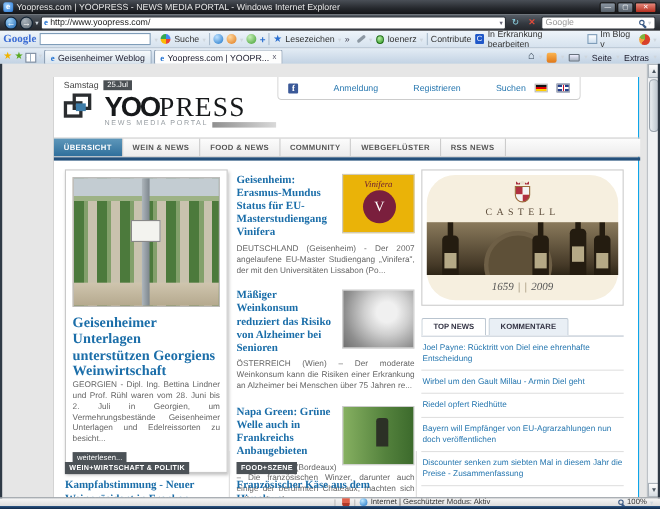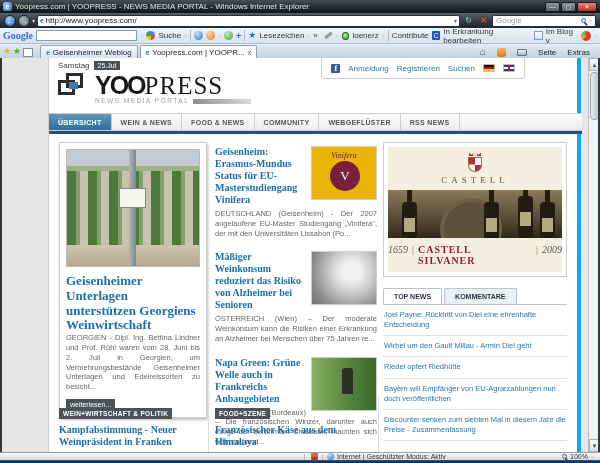--- a/index.html
+++ b/index.html
@@ -90,8 +90,8 @@
   
   .page { position:absolute; left:0; top:58px; width:588px; height:394px;
     background:#e6e6e6; overflow:hidden; }
-  .card { position:absolute; left:48px; top:0; width:533px; height:394px;
-    background:#fff; border-left:1px solid #cfcfcf; border-right:4px solid #0ea5e9; }
+  .card { position:absolute; left:48px; top:12px; width:533px; height:394px;
+    background:#fff; border-left:1px solid #cfcfcf; border-right:1px solid #0ea5e9; }
   .daterow { position:absolute; left:9px; top:3px; font-size:8px; color:#444;
     display:flex; gap:4px; align-items:center; }
   .datebadge { background:#4a4f53; color:#fff; padding:1px 4px; font-size:7px; }

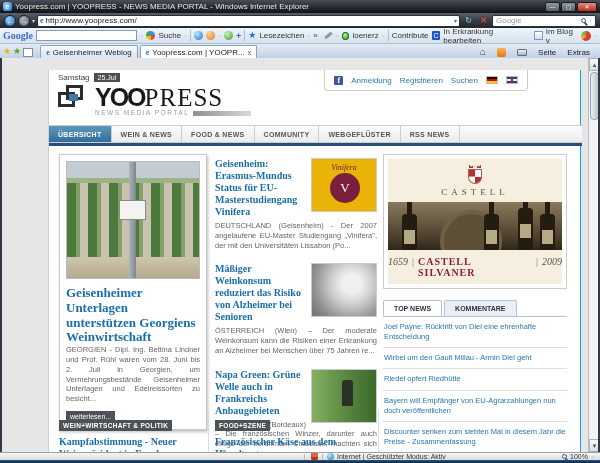--- a/index.html
+++ b/index.html
@@ -98,7 +98,7 @@
   .acctbox { position:absolute; right:52px; top:0; height:21px; background:#fff;
     border:1px solid #ccc; border-top:none; border-radius:0 0 4px 4px;
     display:flex; align-items:center; gap:8px; padding:0 9px; font-size:8px; }
-  .acctbox a { color:#2878b0; text-decoration:none; }
+  .acctbox a { color:#2878b0; text-decoration:none;margin-left:24px; }
   .fb { width:9px; height:9px; background:#3b5998; color:#fff; font-size:8px;
     font-weight:bold; text-align:center; line-height:9px; border-radius:1px;
     font-family:"Liberation Serif",serif; }

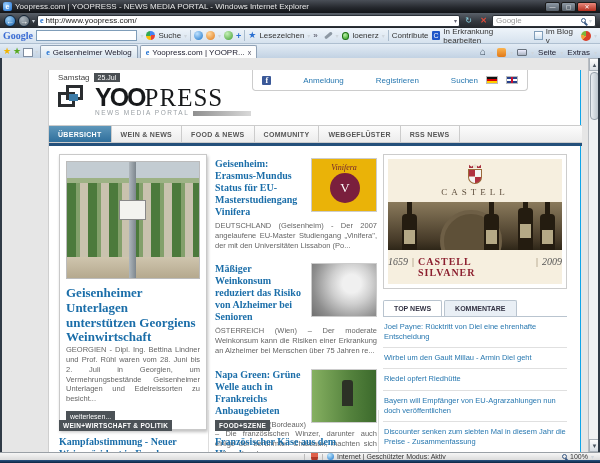--- a/index.html
+++ b/index.html
@@ -174,7 +174,7 @@
   
   .sidebar { position:absolute; left:334px; top:84px; width:184px; }
   .ad { border:1px solid #ccc; padding:4px; background:#fff; }
-  .ad-inner { background:#f6efdf; padding:5px 0 6px; }
+  .ad-inner { background:#f6efdf; padding:5px 0 6px;border-radius:26px; }
   .crest { width:16px; margin:0 auto; text-align:center; }
   .crown { width:12px; height:4px; margin:0 auto 1px;
     background:linear-gradient(90deg,#a93040 0 33%,#e8e0cf 33% 66%,#a93040 66%);

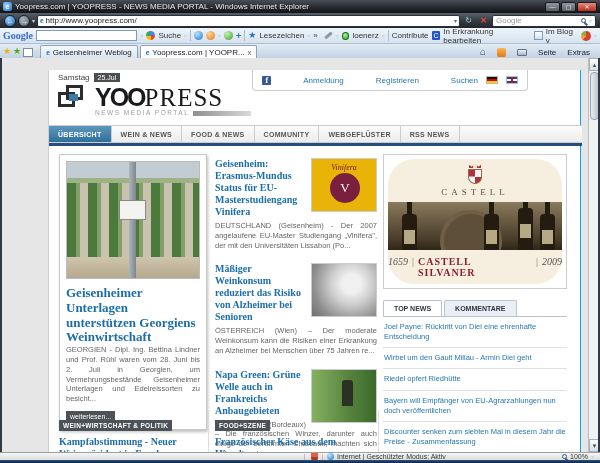--- a/index.html
+++ b/index.html
@@ -437,7 +437,6 @@
           <div class="ad-line">
             <span class="ad-year">1659</span>
             <span class="ad-pipe">|</span>
-            <span class="ad-name">CASTELL SILVANER</span>
             <span class="ad-pipe">|</span>
             <span class="ad-year">2009</span>
           </div>

